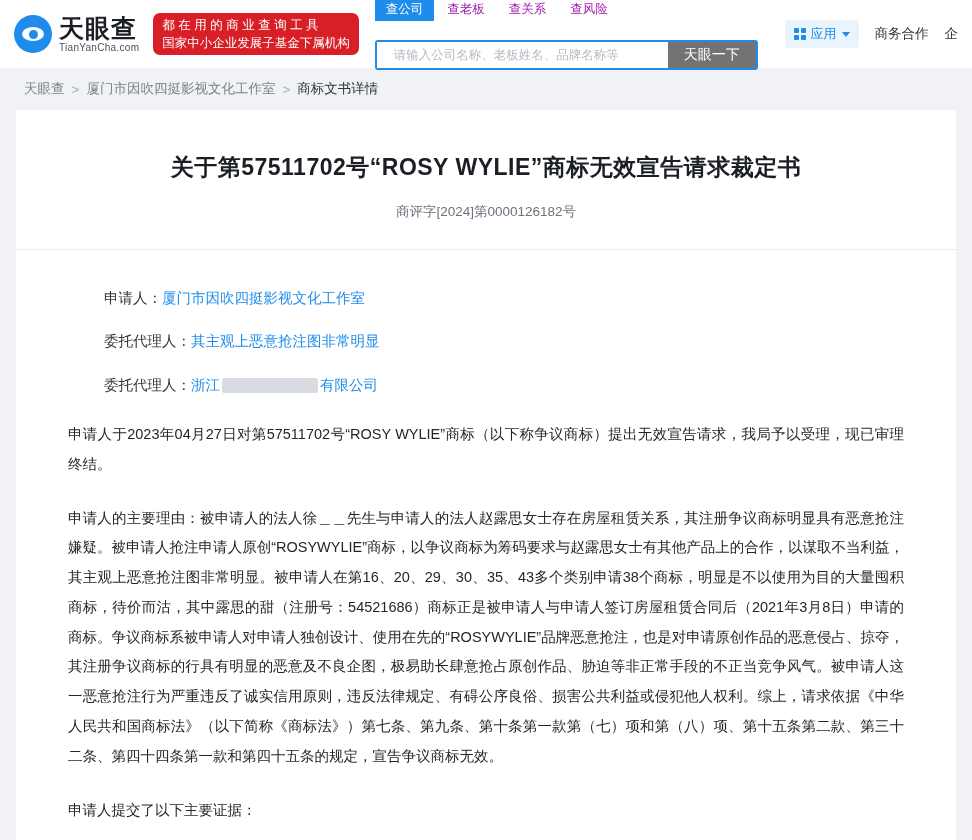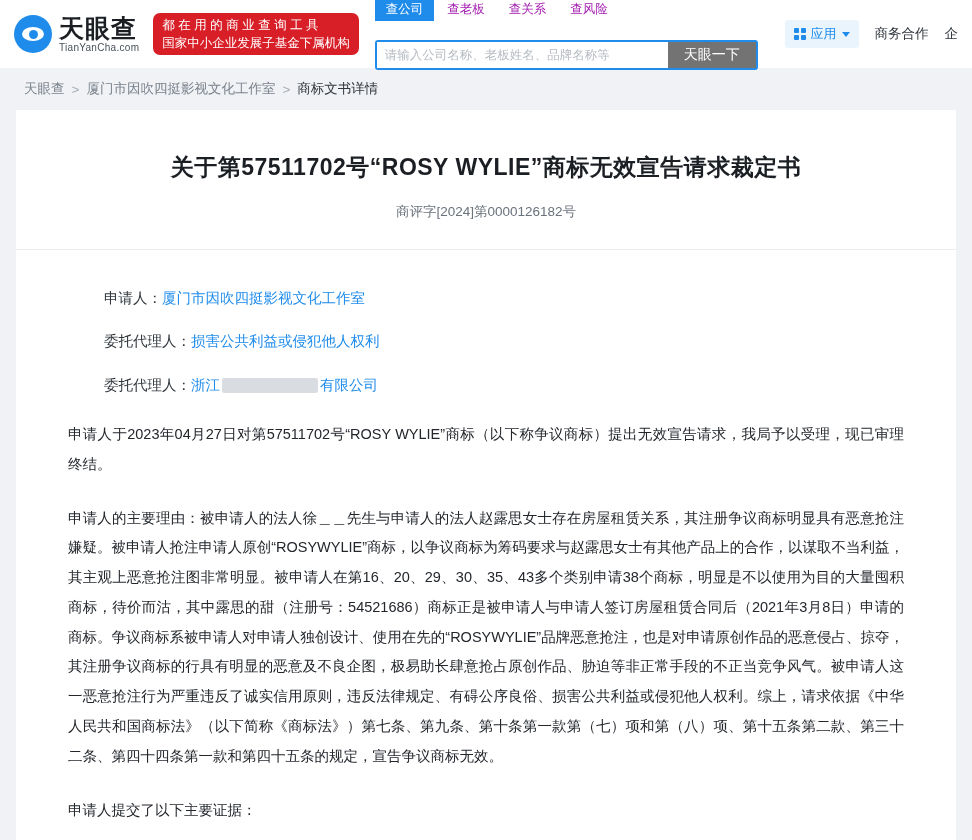--- a/index.html
+++ b/index.html
@@ -86,7 +86,7 @@
   .search-box input {
     flex: 1 1 auto;
     border: none; outline: none;
-    padding: 0 8px;
+    padding: 0 17px;
     font-size: 12.5px;
     color: #333;
     font-family: "Liberation Sans", sans-serif;

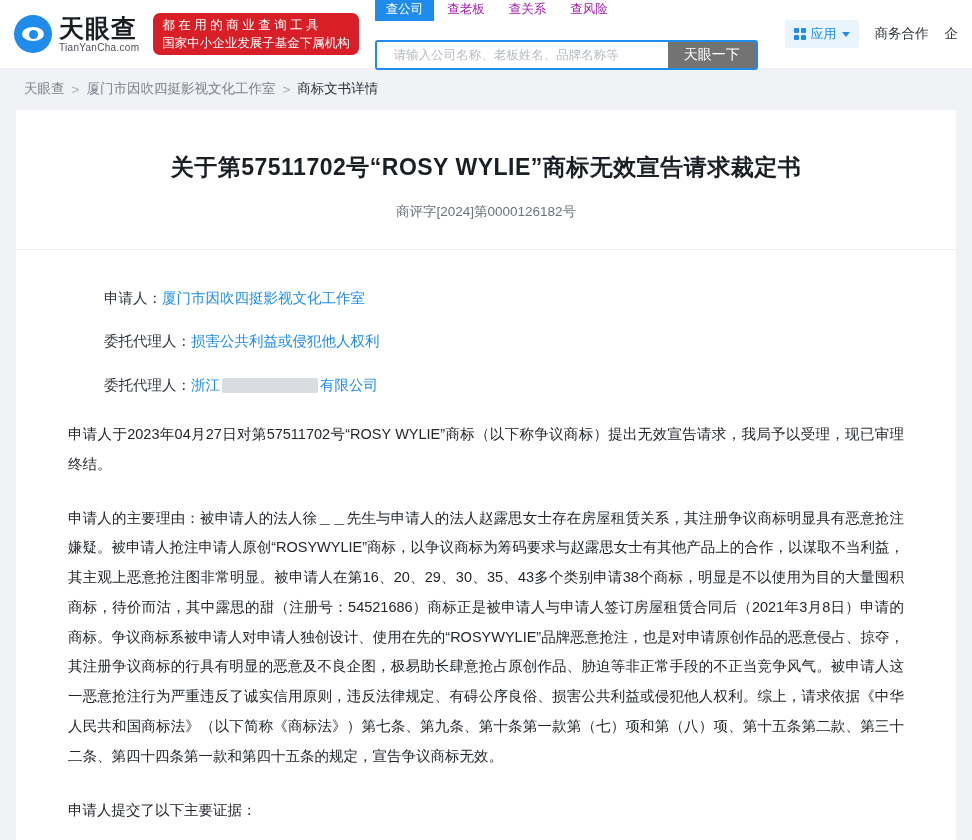--- a/index.html
+++ b/index.html
@@ -257,7 +257,7 @@
       <span class="meta-label">申请人：</span><span class="meta-link">厦门市因吹四挺影视文化工作室</span>
     </div>
     <div class="meta-row">
-      <span class="meta-label">委托代理人：</span><span class="meta-link">损害公共利益或侵犯他人权利</span>
+      <span class="meta-label">委托代理人：</span><span class="meta-link">其主观上恶意抢注图非常明显</span>
     </div>
     <div class="meta-row">
       <span class="meta-label">委托代理人：</span><span class="meta-link">浙江</span><span class="redacted"></span><span class="meta-link">有限公司</span>

